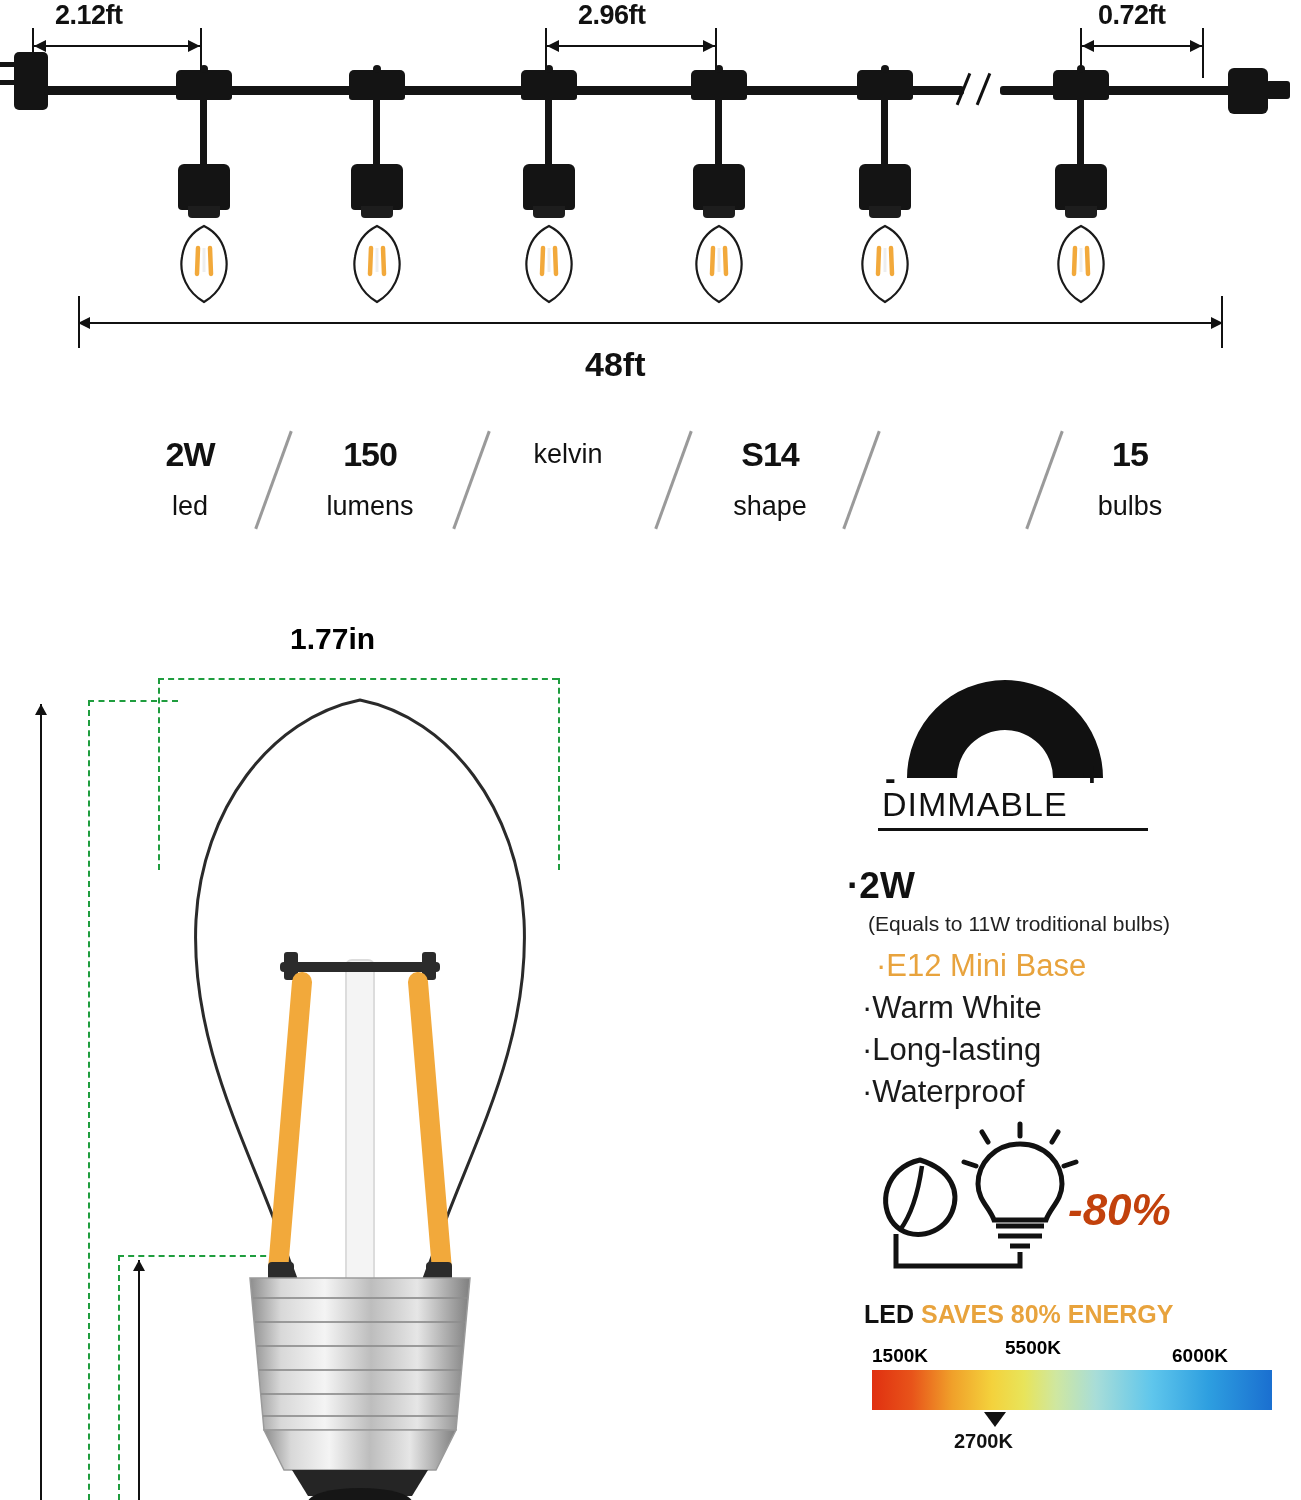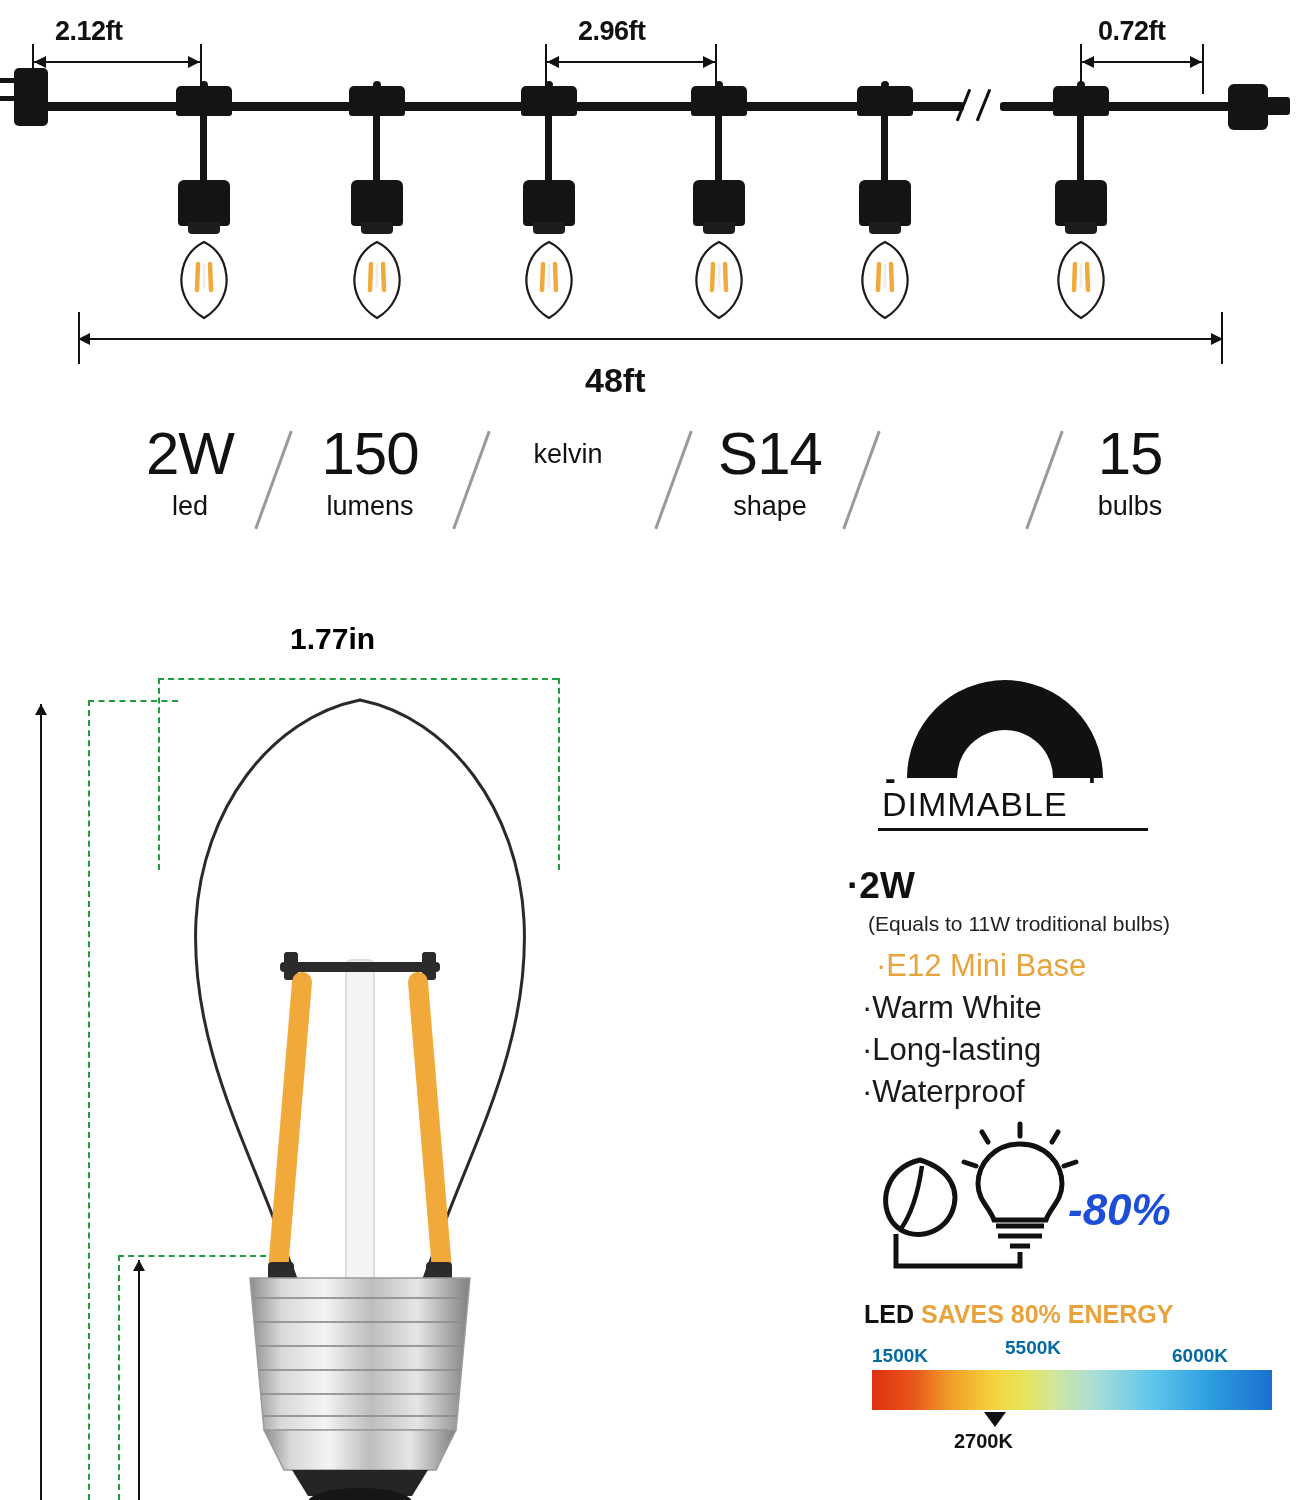--- a/index.html
+++ b/index.html
@@ -17,7 +17,7 @@
   
   #string-section {
     position: absolute;
-    left: 0; top: 16px;
+    left: 0; top: 0;
     width: 1030px; height: 395px;
   }
 

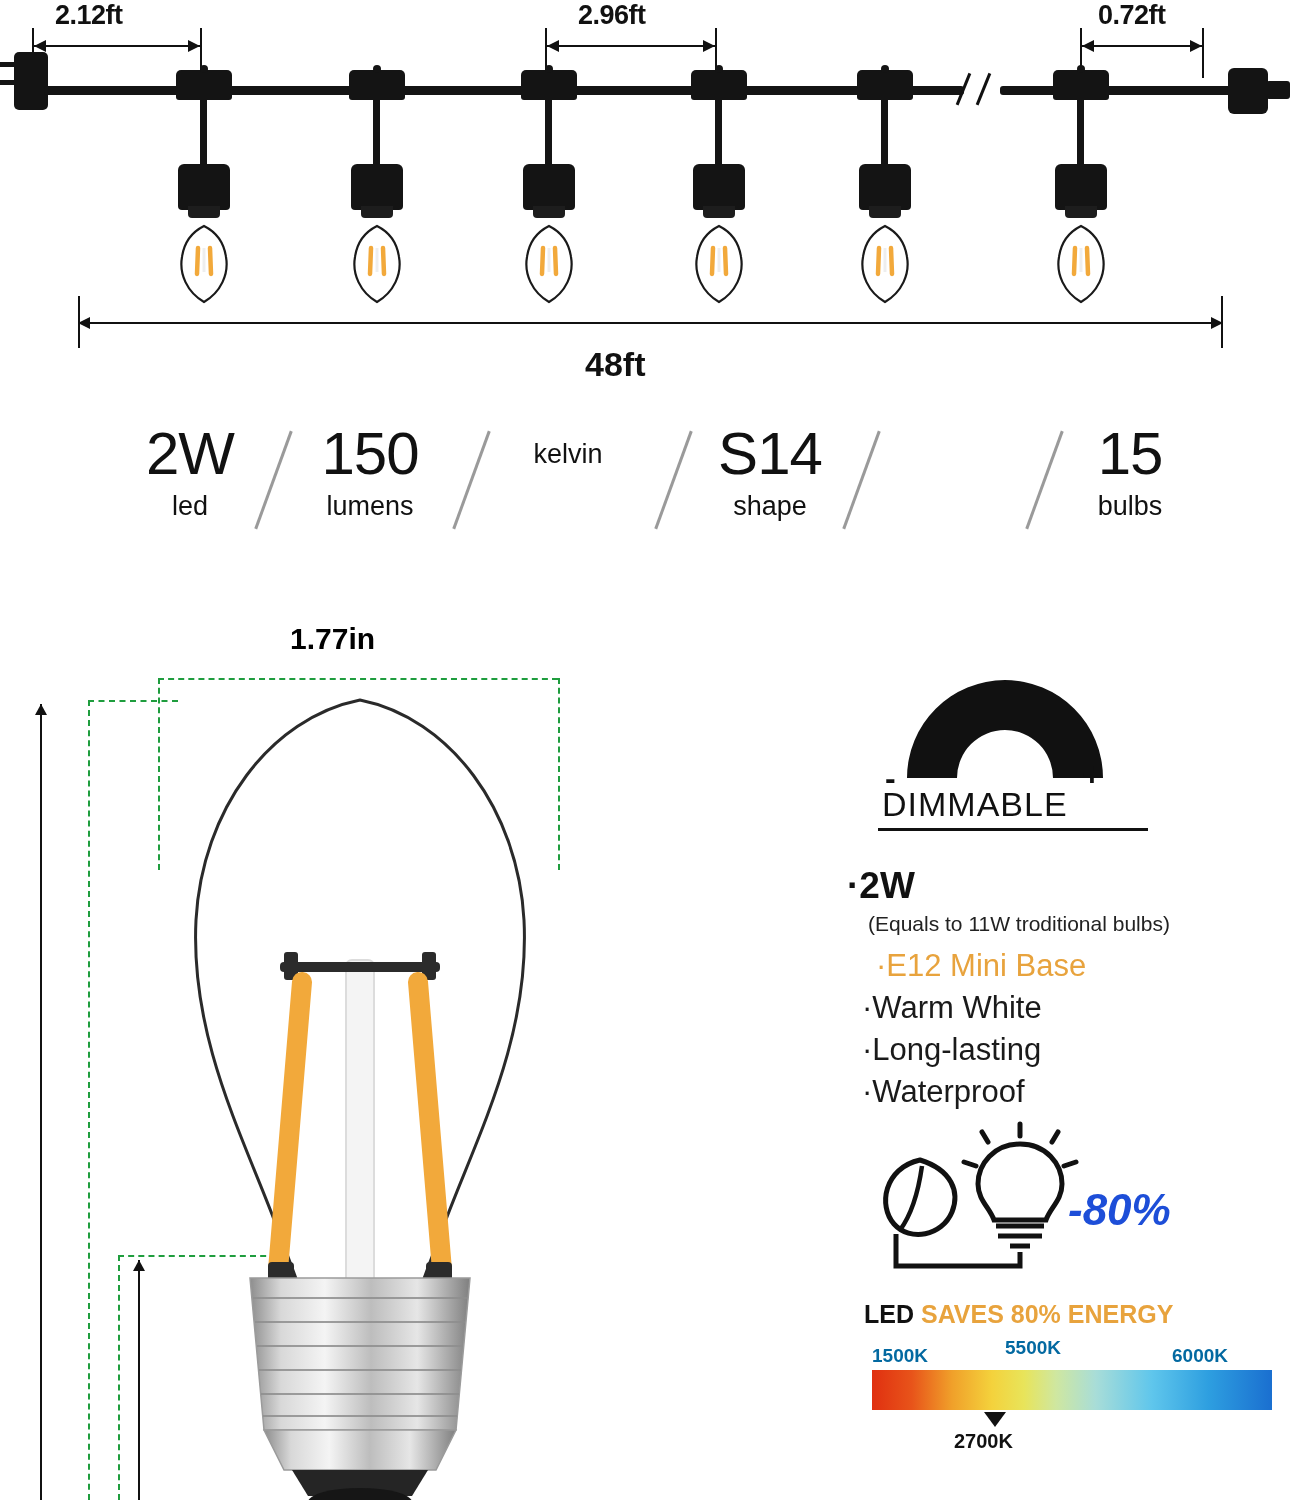--- a/index.html
+++ b/index.html
@@ -157,8 +157,8 @@
     width: 160px;
   }
   .spec-value {
-    font-size: 60px;
-    font-weight: normal;
+    font-size: 34px;
+    font-weight: bold;
     line-height: 52px;
     letter-spacing: -1px;
   }

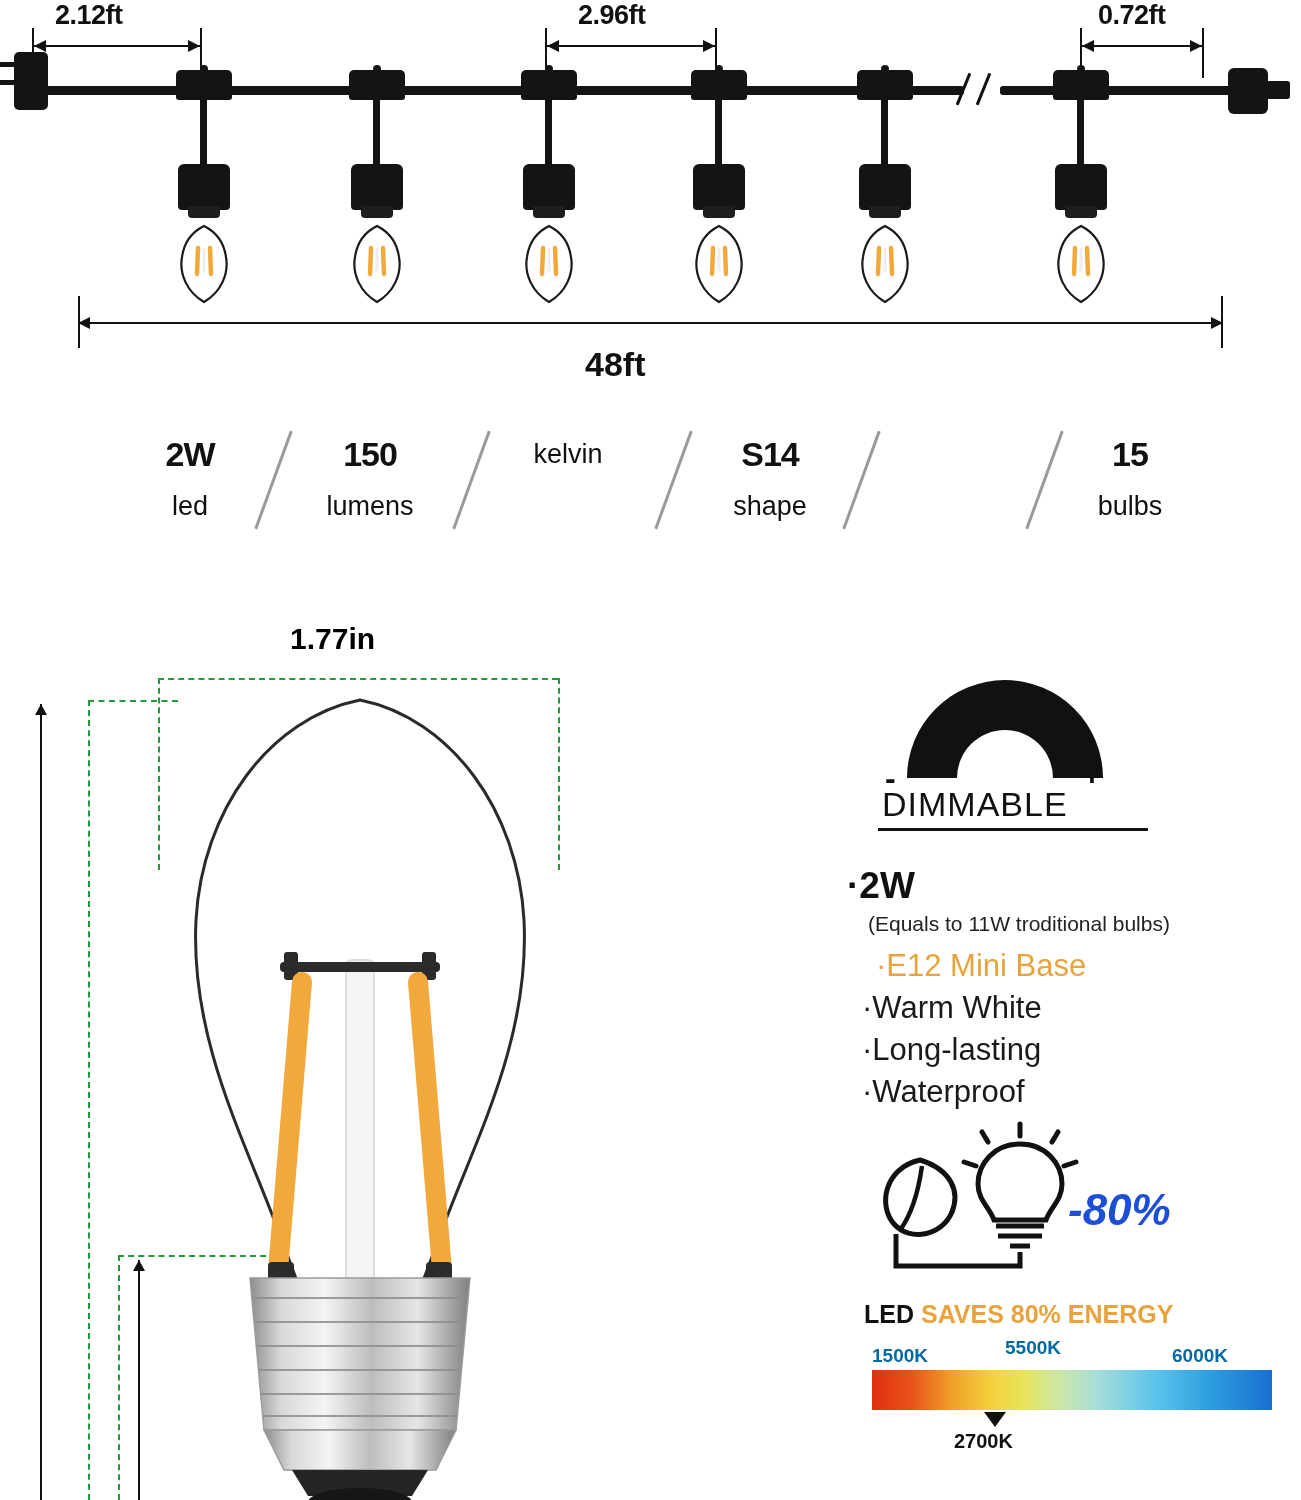--- a/index.html
+++ b/index.html
@@ -255,7 +255,7 @@
     font-size: 44px;
     font-weight: bold;
     font-style: italic;
-    color: #1d4ed8;
+    color: #c2410c;
   }
 
   .kelvin-bar {

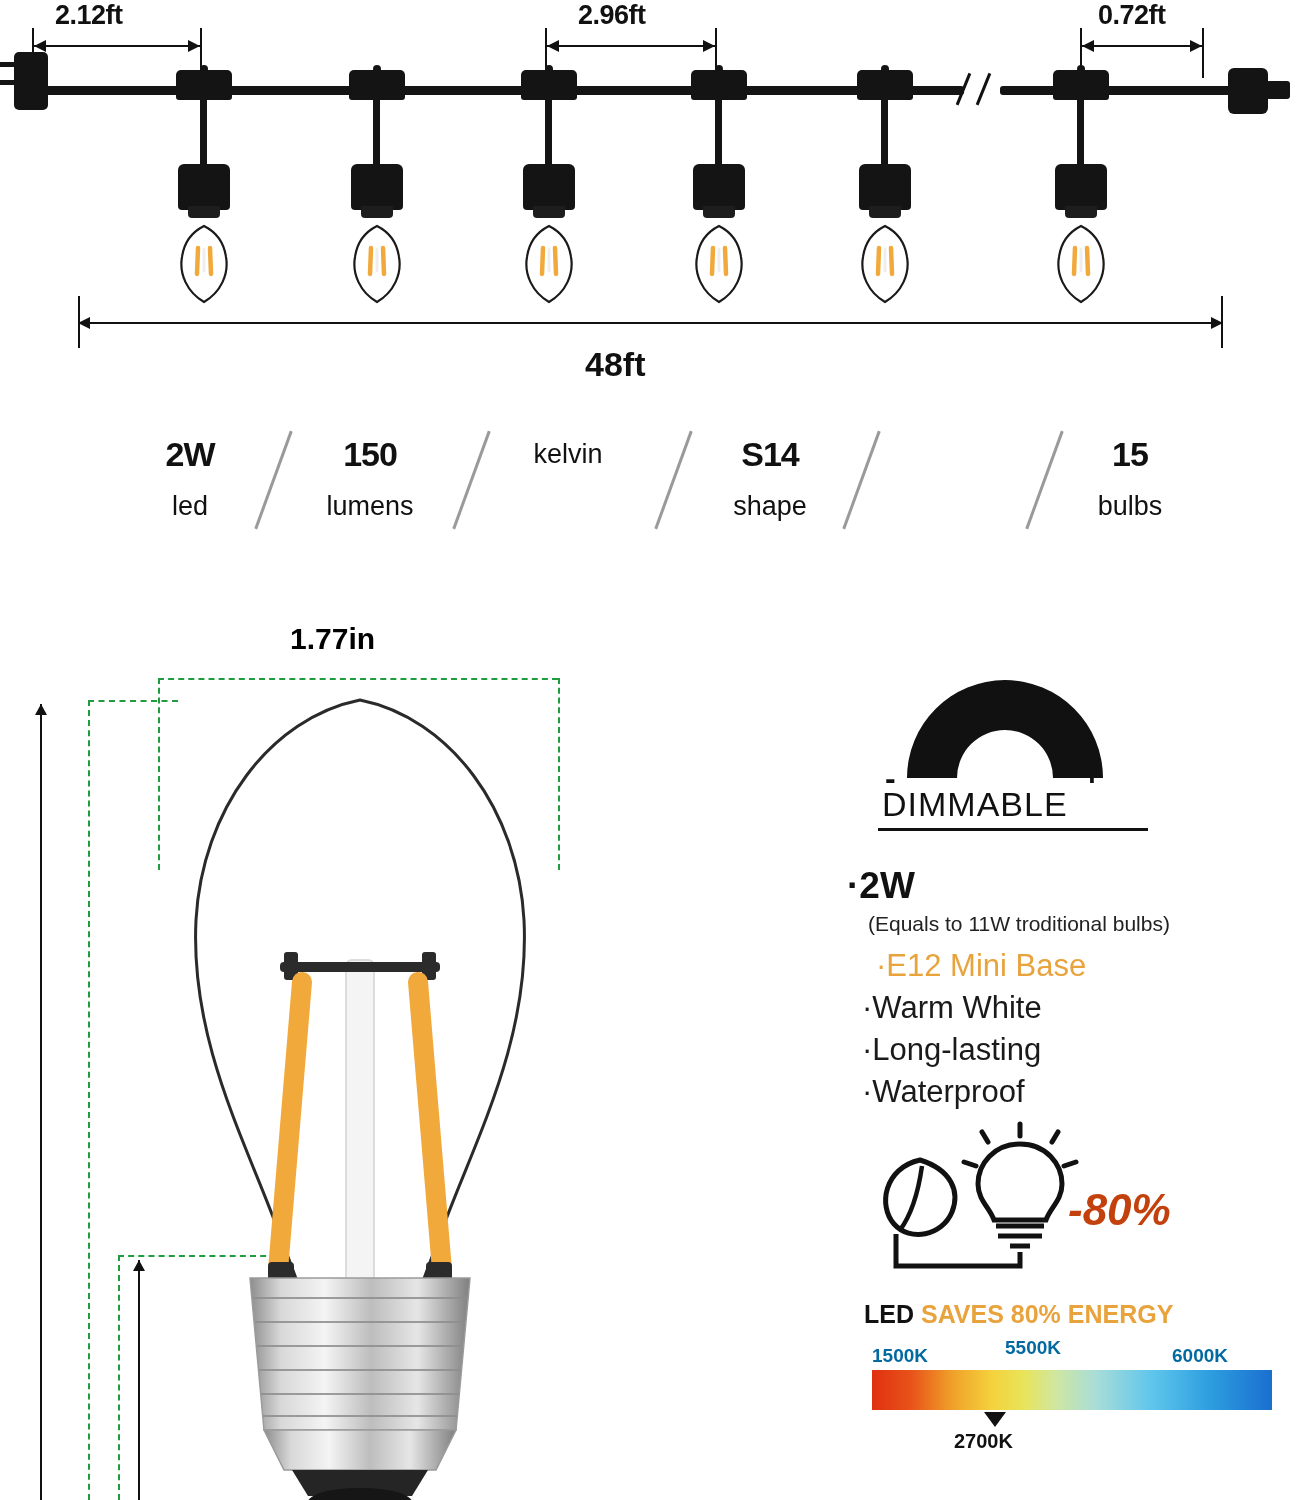--- a/index.html
+++ b/index.html
@@ -271,7 +271,7 @@
     position: absolute;
     font-size: 19px;
     font-weight: bold;
-    color: #0369a1;
+    color: #000000;
   }
   .kelvin-marker {
     position: absolute;

